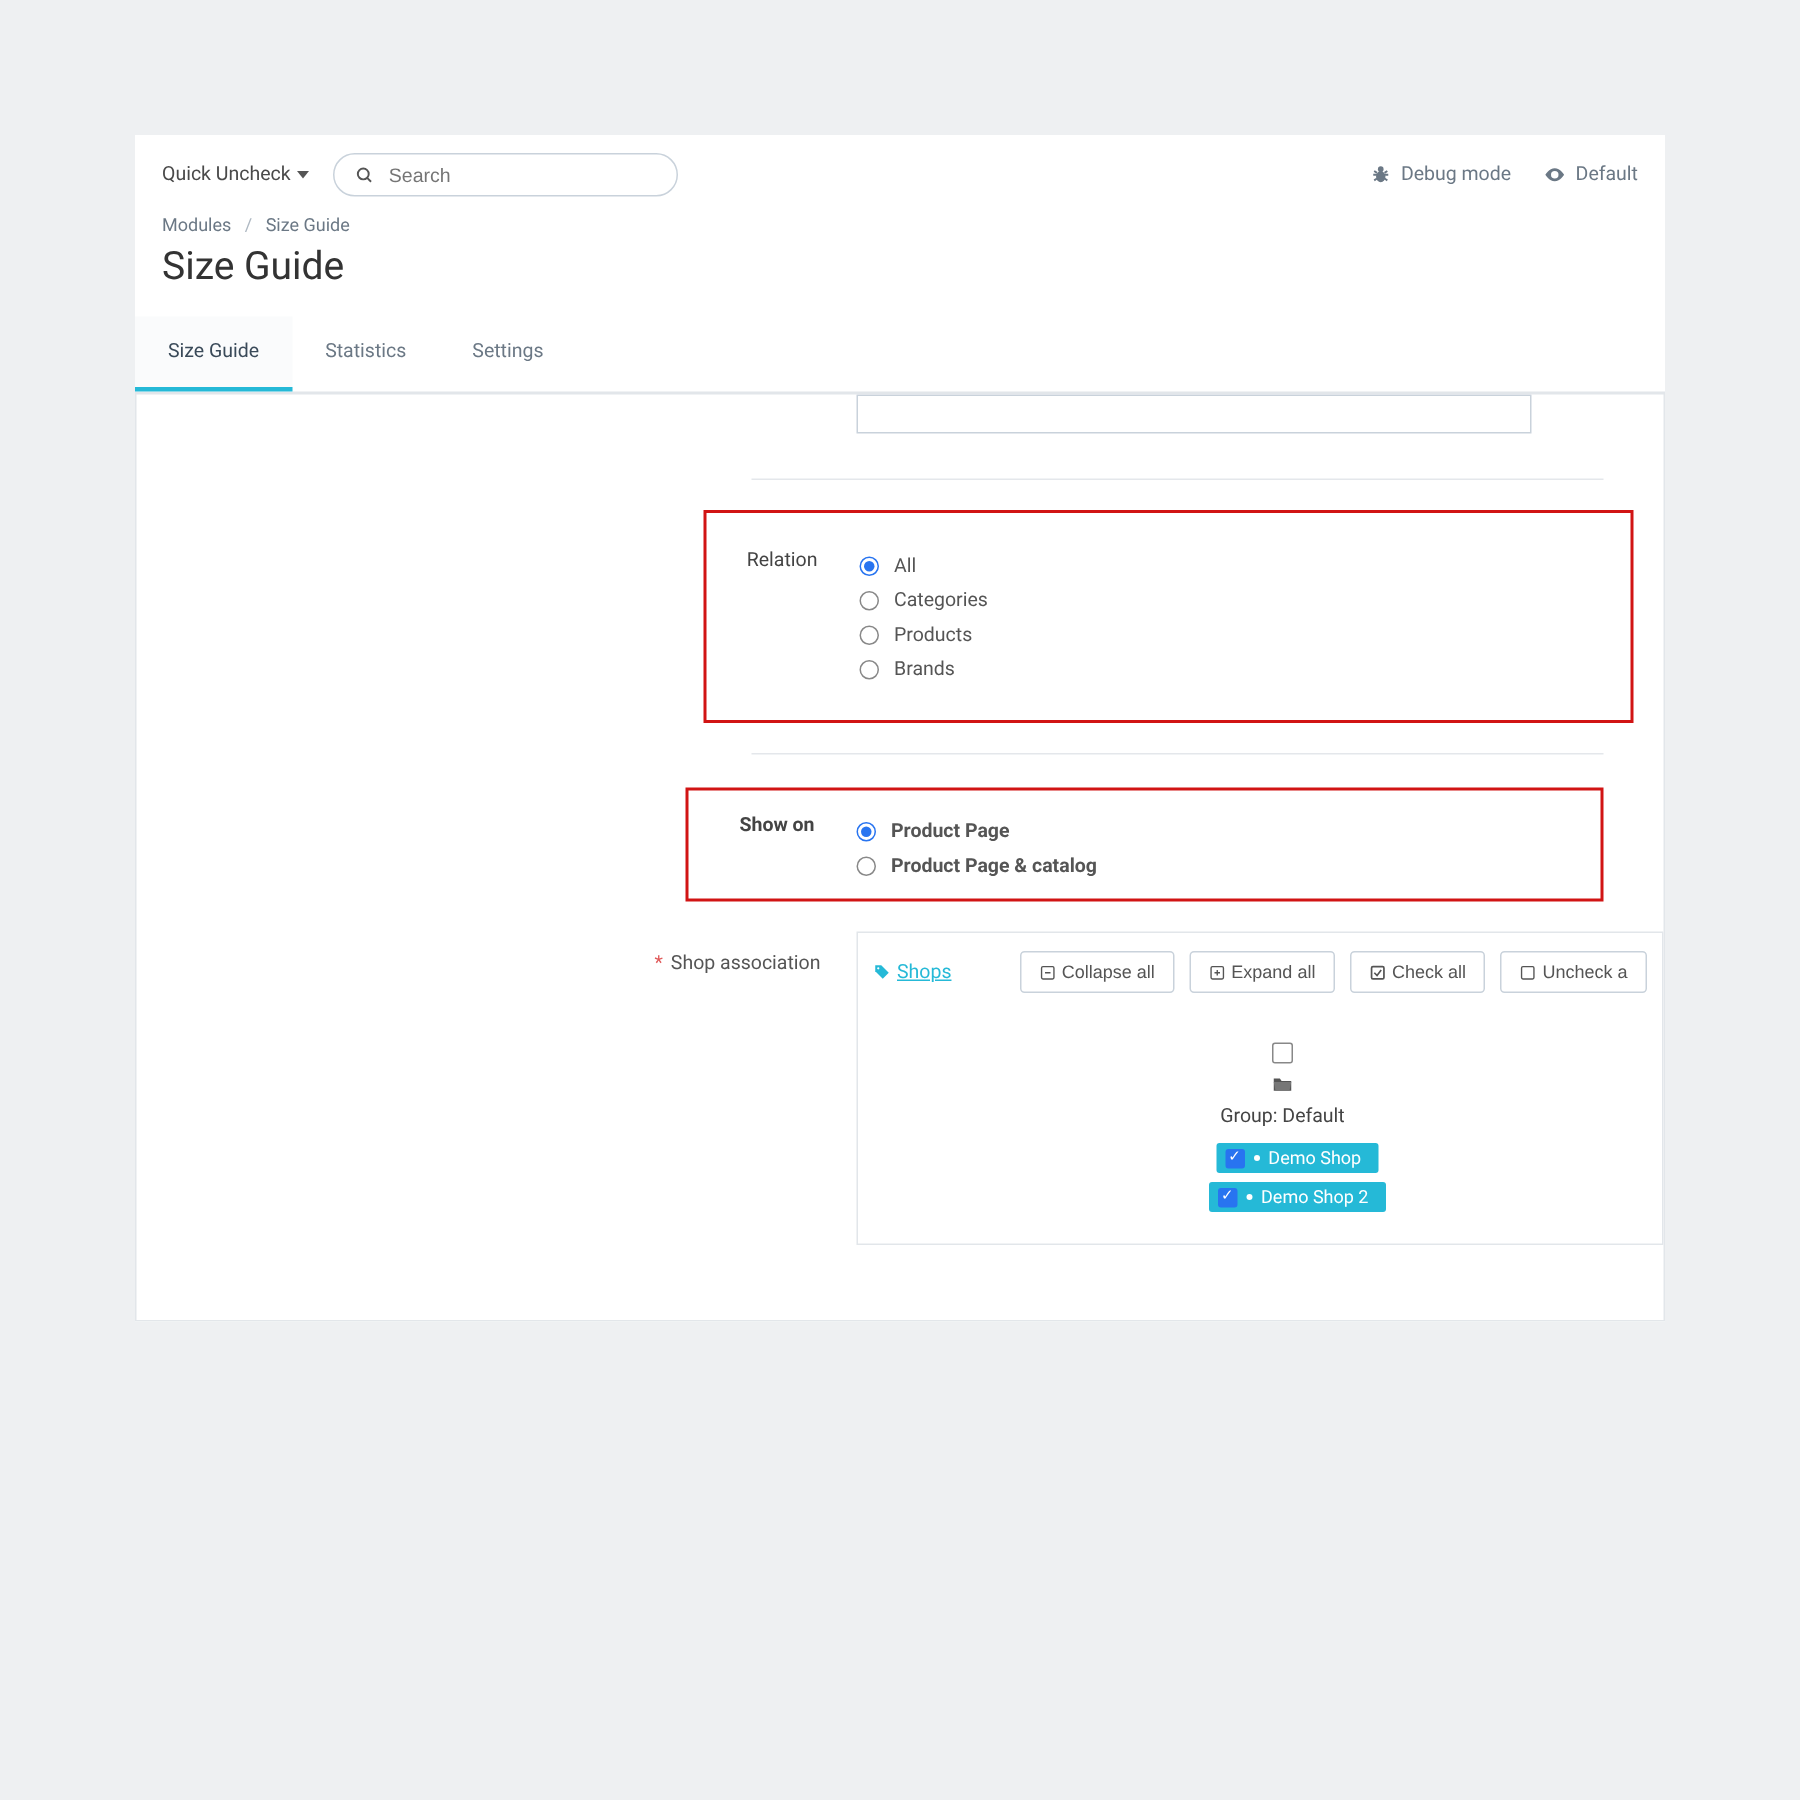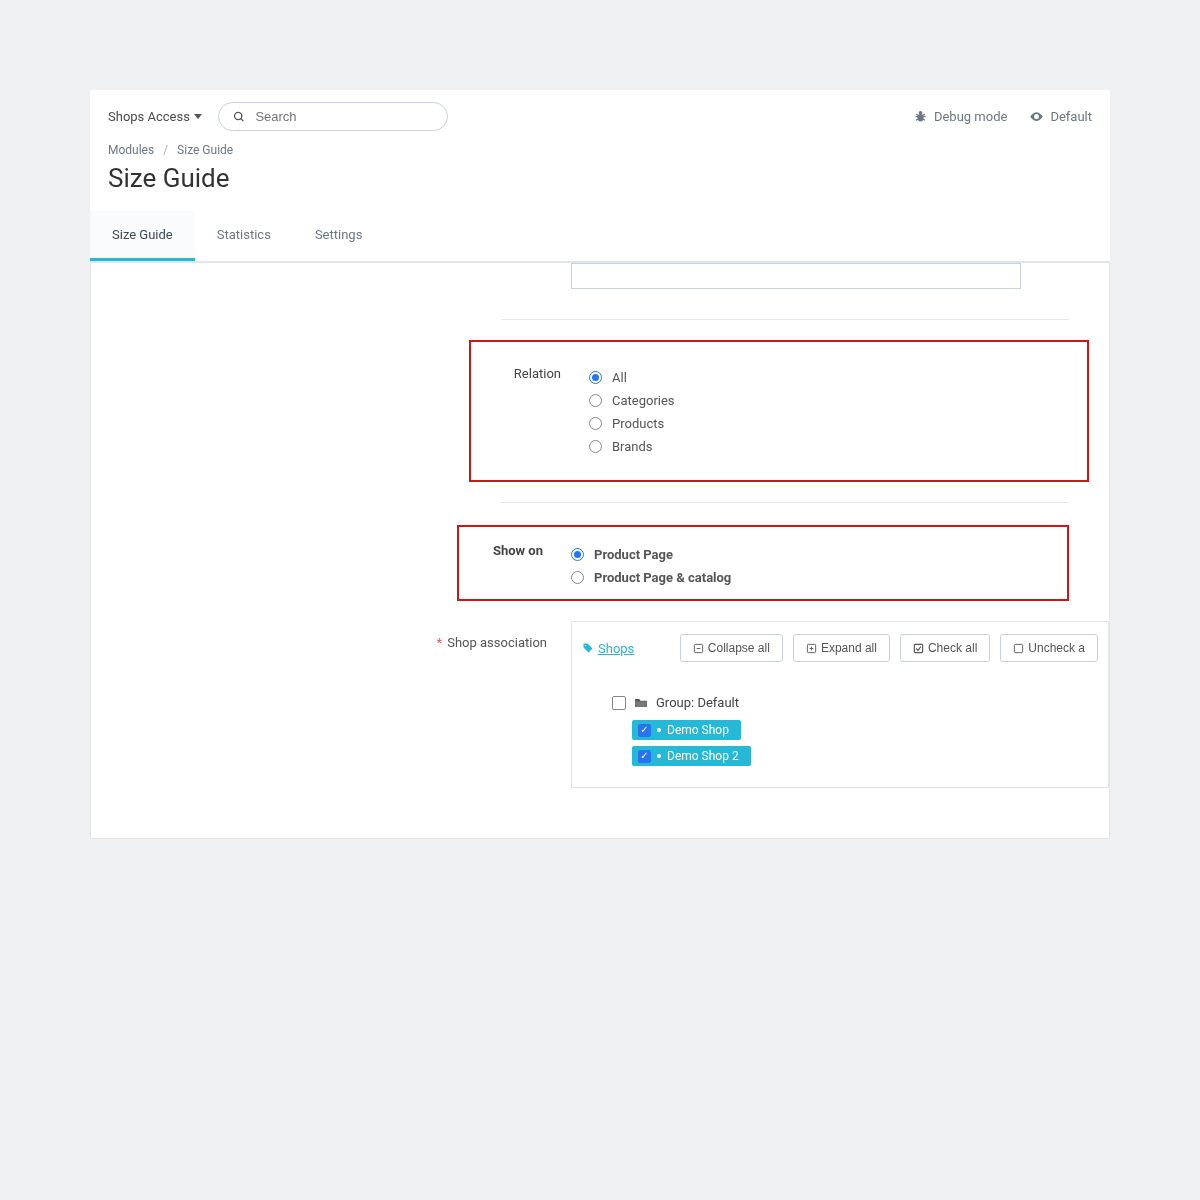--- a/index.html
+++ b/index.html
@@ -258,7 +258,7 @@
 <div class="page-container">
   <div class="top-bar">
     <div class="quick-access">
-      <span>Shops Access</span>
+      <span>Quick Uncheck</span>
       <span class="caret-down"></span>
     </div>
     <div class="search-box">

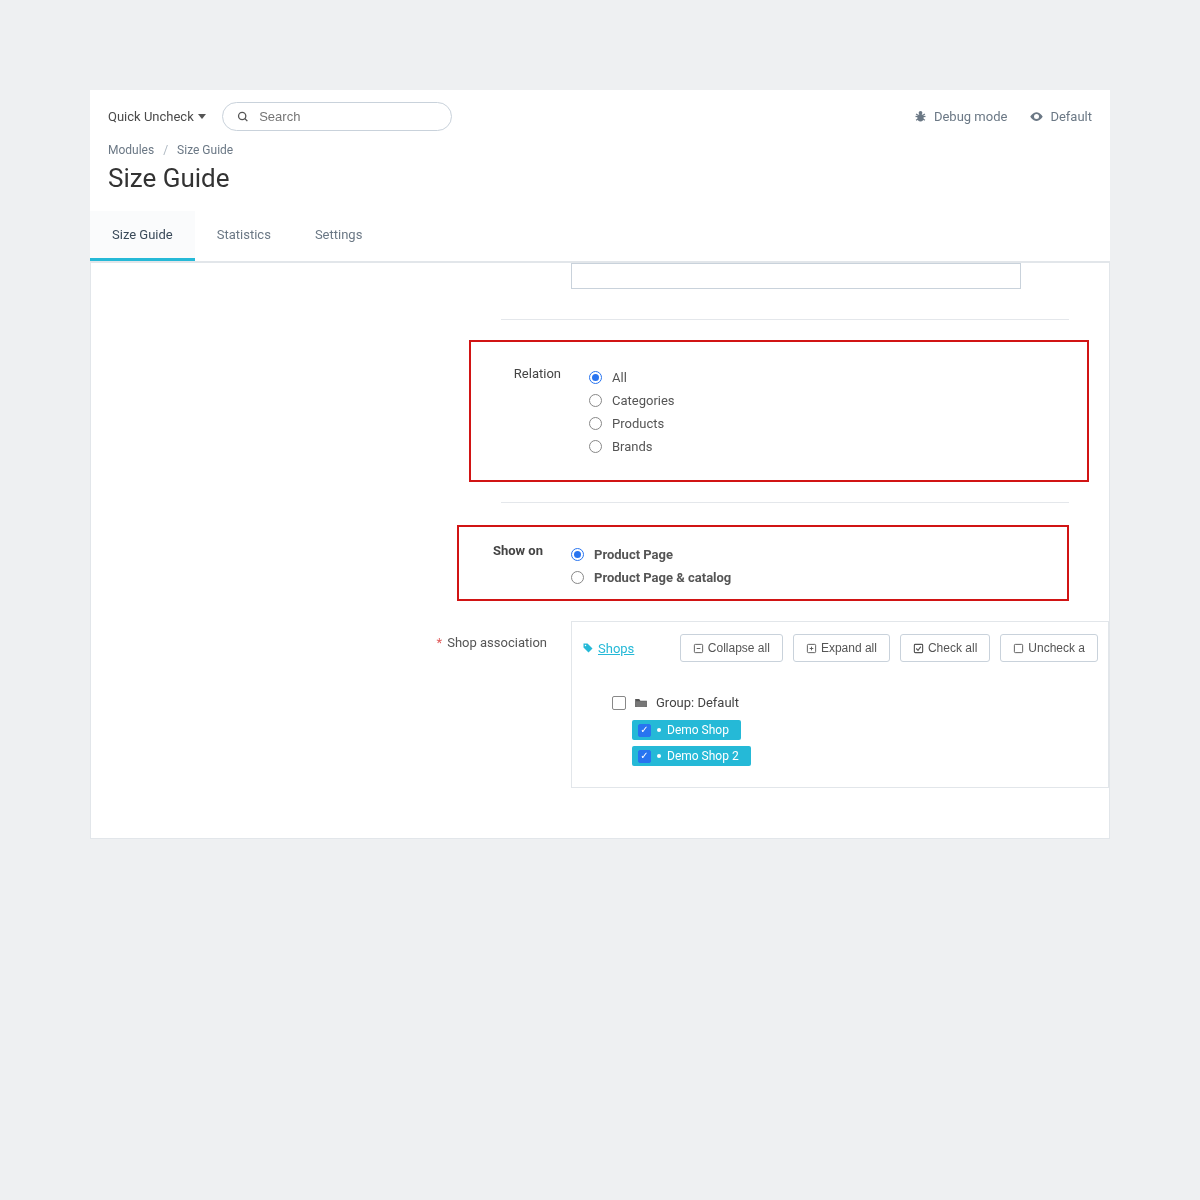--- a/index.html
+++ b/index.html
@@ -145,7 +145,7 @@
     .relation-box {
       margin: 0 20px 0 378px;
       border: 2px solid #d11414;
-      padding: 24px 18px 22px 34px;
+      padding: 24px 18px 22px 18px;
     }
     .relation-box .rel-inner-label {
       width: 56px;

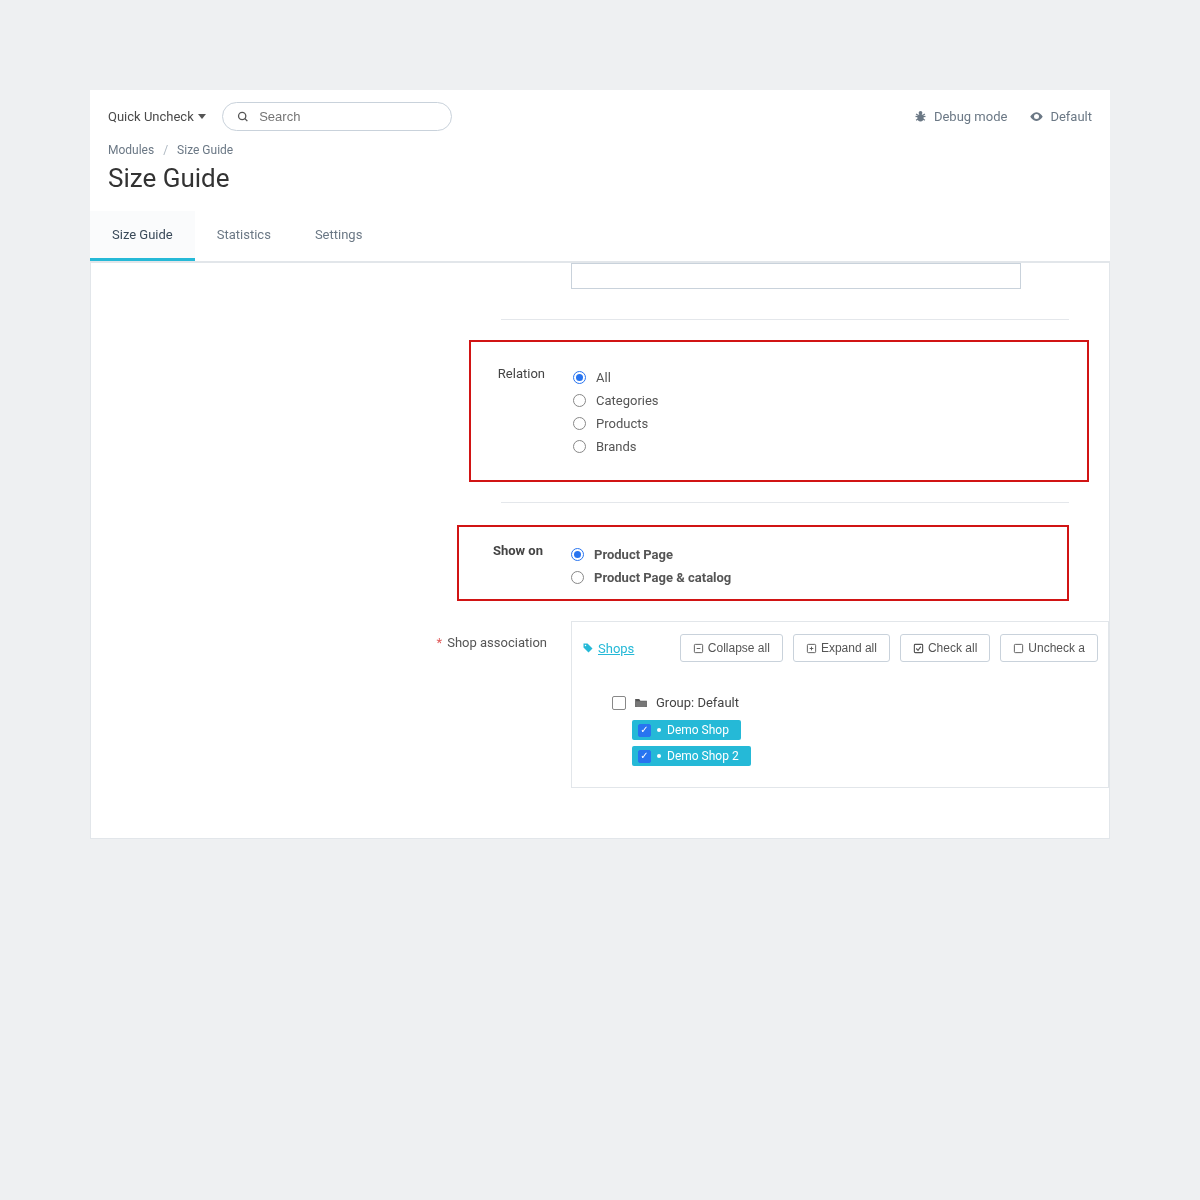--- a/index.html
+++ b/index.html
@@ -210,6 +210,7 @@
     .tree-row {
       display: flex; align-items: center; gap: 8px;
       padding: 3px 0;
+      flex-direction: column;
     }
     .checkbox-sq {
       width: 14px; height: 14px;

